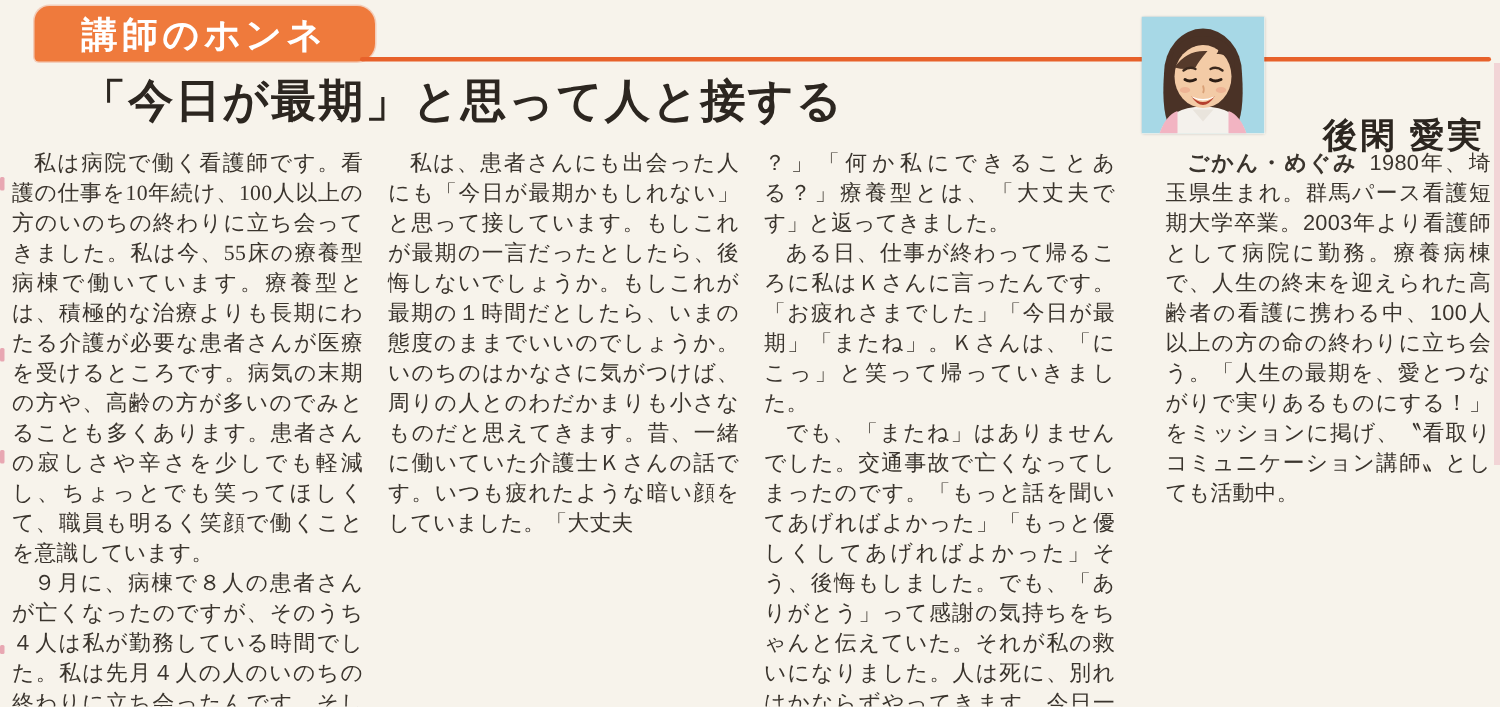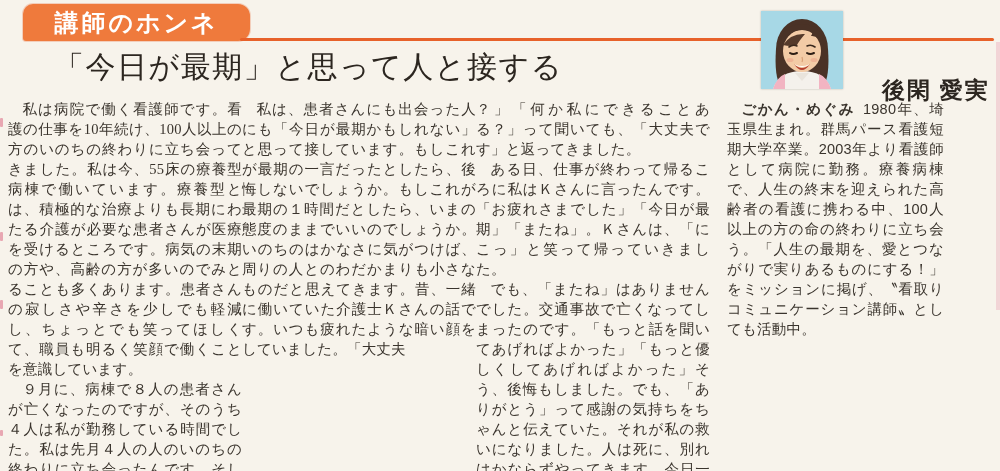--- a/index.html
+++ b/index.html
@@ -31,7 +31,7 @@
   }
   .page-title{
     position:absolute;left:54px;top:47px;margin:0;
-    font-size:30px;font-weight:normal;color:#2c2620;
+    font-size:30px;font-weight:bold;color:#2c2620;
     letter-spacing:1.5px;white-space:nowrap;
   }
   .author-photo{

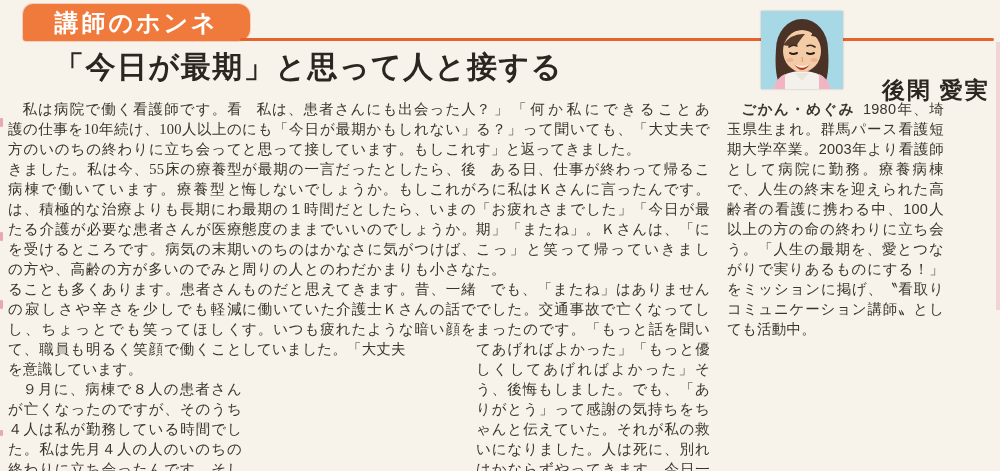--- a/index.html
+++ b/index.html
@@ -47,7 +47,7 @@
   
   .columns{
     position:absolute;left:8px;top:99px;width:986px;height:366px;
-    display:flex;
+    display:flex;justify-content:space-between;
   }
   .col{width:234px;}
   .col p{

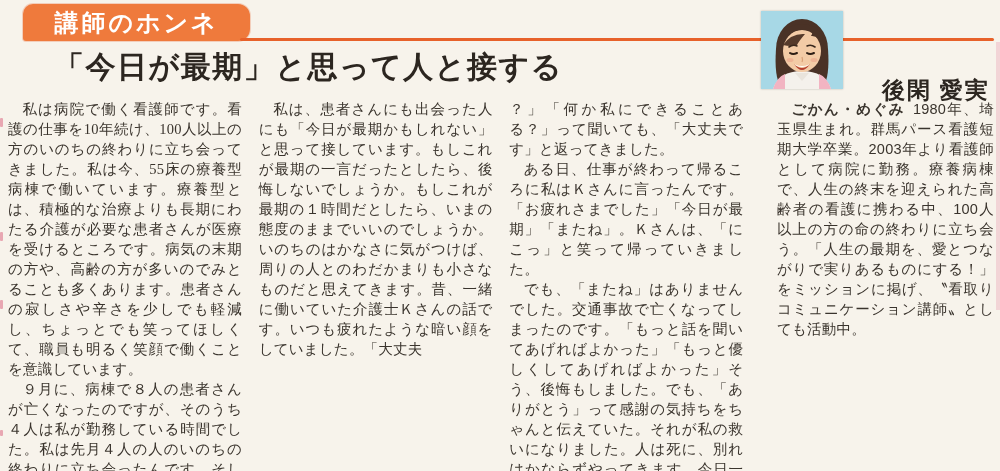--- a/index.html
+++ b/index.html
@@ -131,7 +131,7 @@
       <p class="indent">私は、患者さんにも出会った人にも「今日が最期かもしれない」と思って接しています。もしこれが最期の一言だったとしたら、後悔しないでしょうか。もしこれが最期の１時間だとしたら、いまの態度のままでいいのでしょうか。いのちのはかなさに気がつけば、周りの人とのわだかまりも小さなものだと思えてきます。昔、一緒に働いていた介護士Ｋさんの話です。いつも疲れたような暗い顔をしていました。「大丈夫</p>
     </div>
     <div class="col">
-      <p>？」「何か私にできることある？」って聞いても、「大丈夫です」と返ってきました。</p>
+      <p>？」「何か私にできることある？」療養型とは、「大丈夫です」と返ってきました。</p>
       <p class="indent">ある日、仕事が終わって帰るころに私はＫさんに言ったんです。「お疲れさまでした」「今日が最期」「またね」。Ｋさんは、「にこっ」と笑って帰っていきました。</p>
       <p class="indent">でも、「またね」はありませんでした。交通事故で亡くなってしまったのです。「もっと話を聞いてあげればよかった」「もっと優しくしてあげればよかった」そう、後悔もしました。でも、「ありがとう」って感謝の気持ちをちゃんと伝えていた。それが私の救いになりました。人は死に、別れはかならずやってきます。今日一日だけでもかまいませ</p>
     </div>

